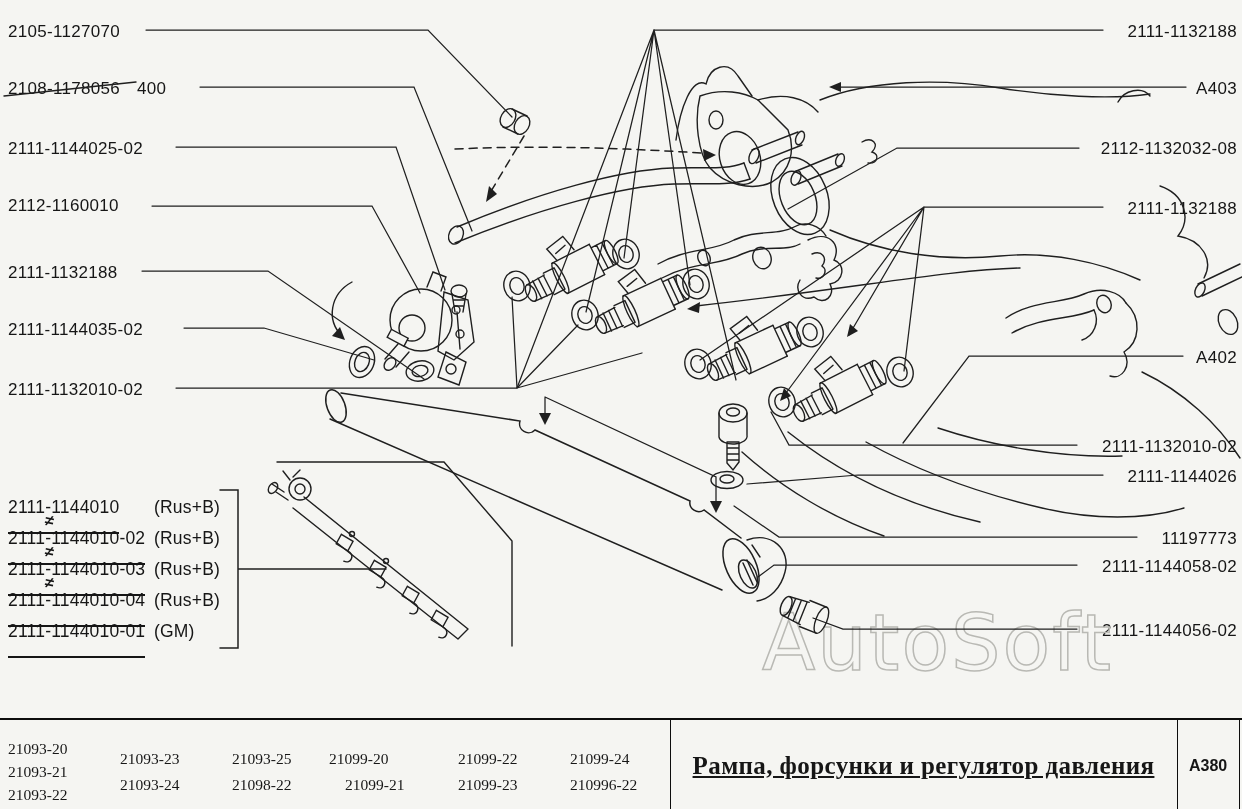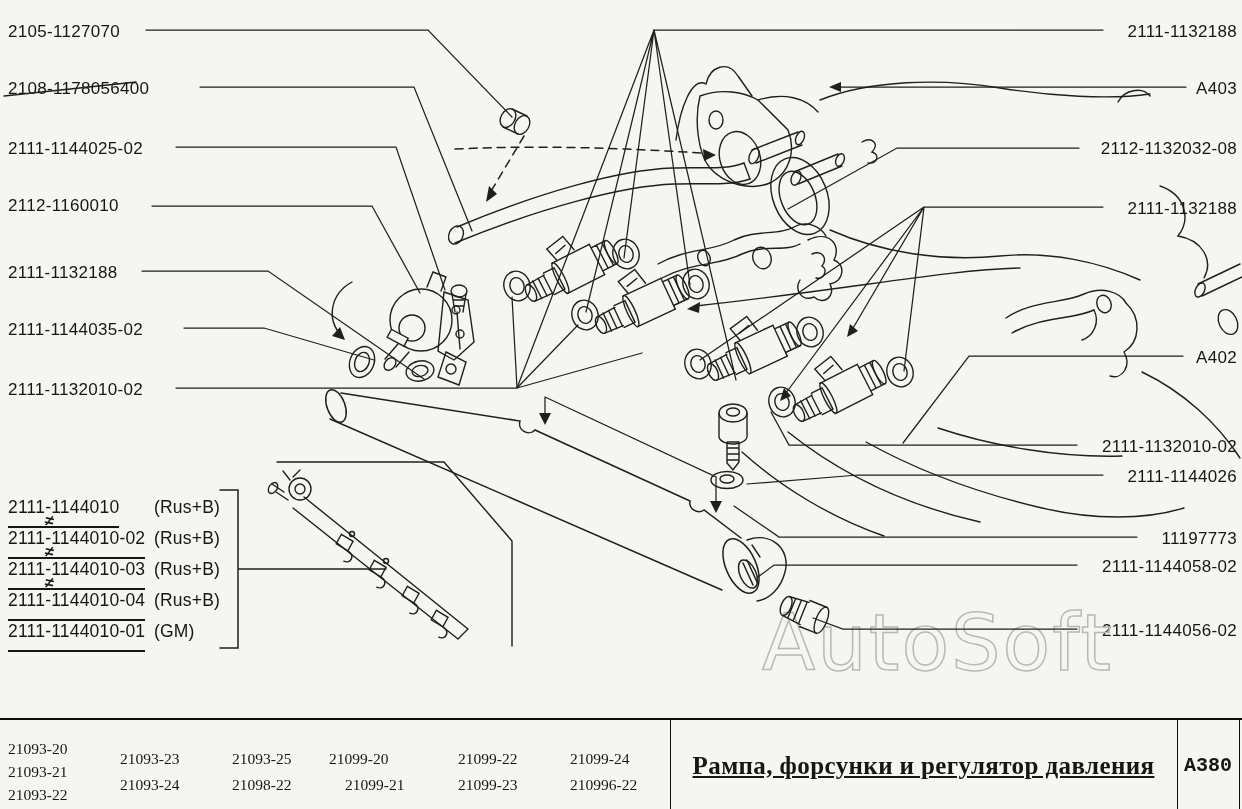--- a/index.html
+++ b/index.html
@@ -15,7 +15,7 @@
   .opt-num{display:inline-block;border-bottom:2px solid #161616;padding-bottom:8px;}
   .opt-var{position:absolute;left:146px;top:0;}
   .neq{position:absolute;font-size:16px;font-weight:bold;transform:rotate(12deg);z-index:4;}
-  .suffix400{}
+  .suffix400{margin-left:17px;}
   
   .footer{position:absolute;left:0;top:718px;width:1242px;height:91px;border-top:2.5px solid #0d0d0d;z-index:5;background:#f5f5f2;}
   .cell-models{position:absolute;left:0;top:0;width:670px;height:91px;border-right:1.6px solid #0d0d0d;}

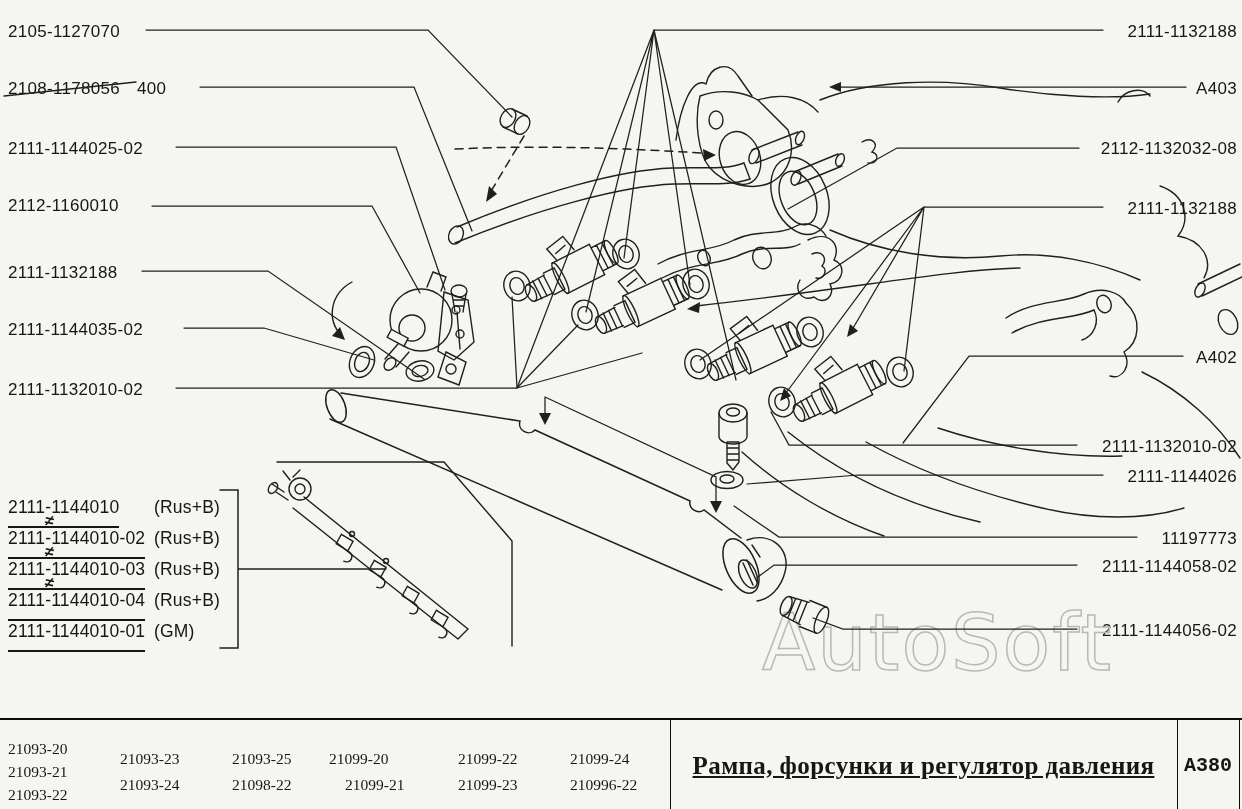--- a/index.html
+++ b/index.html
@@ -12,7 +12,7 @@
   .labels{position:absolute;inset:0;z-index:2;}
   
   .opt-row{position:absolute;left:8px;height:24px;font-size:17.5px;letter-spacing:.2px;white-space:nowrap;}
-  .opt-num{display:inline-block;border-bottom:2px solid #161616;padding-bottom:8px;}
+  .opt-num{display:inline-block;border-bottom:2px solid #161616;padding-bottom:14px;}
   .opt-var{position:absolute;left:146px;top:0;}
   .neq{position:absolute;font-size:16px;font-weight:bold;transform:rotate(12deg);z-index:4;}
   .suffix400{margin-left:17px;}

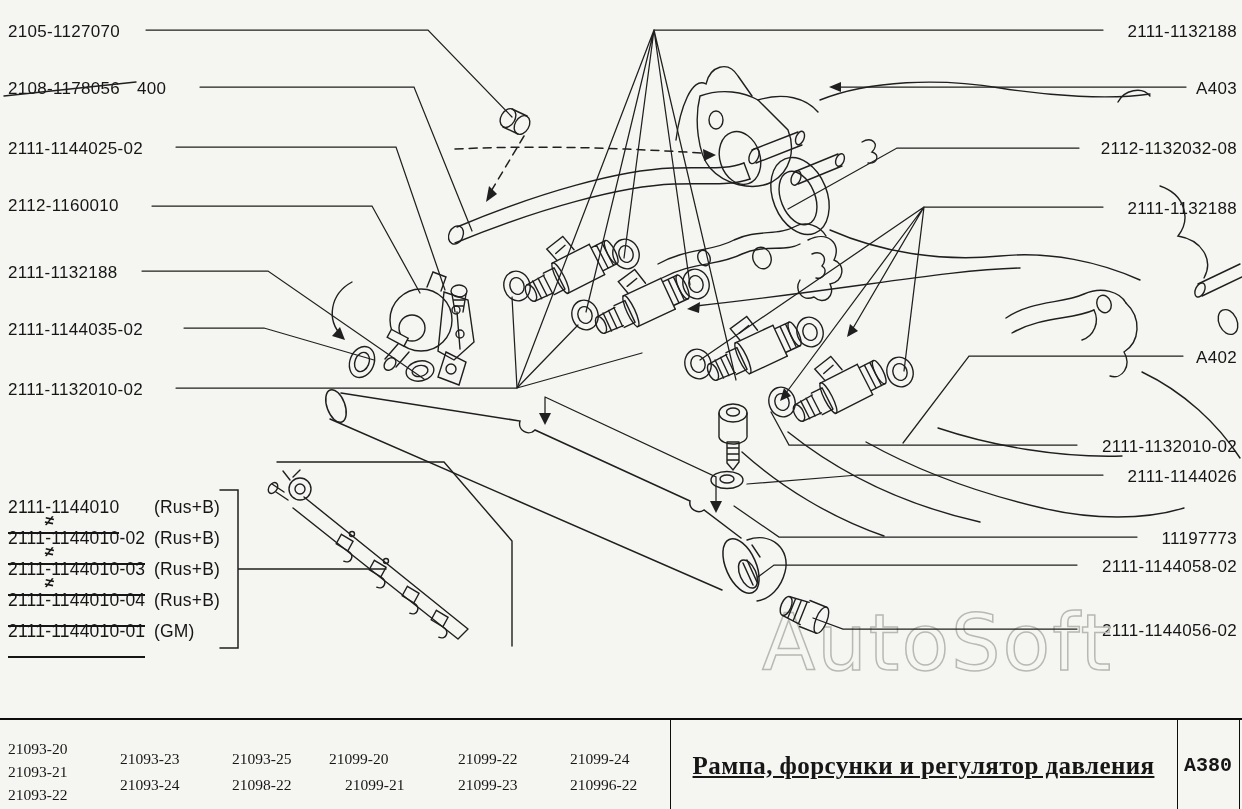--- a/index.html
+++ b/index.html
@@ -25,7 +25,7 @@
              display:flex;align-items:center;justify-content:center;}
   .model{position:absolute;font-family:"Liberation Serif",serif;font-size:15.5px;white-space:nowrap;}
   .ftitle{font-family:"Liberation Serif",serif;font-weight:bold;font-size:25px;letter-spacing:.4px;text-decoration:underline;}
-  .fcode{font-family:Liberation Mono, monospace;font-weight:bold;font-size:20px;}
+  .fcode{font-family:Liberation Sans, sans-serif;font-weight:bold;font-size:16px;}
 </style>
 </head>
 <body>

